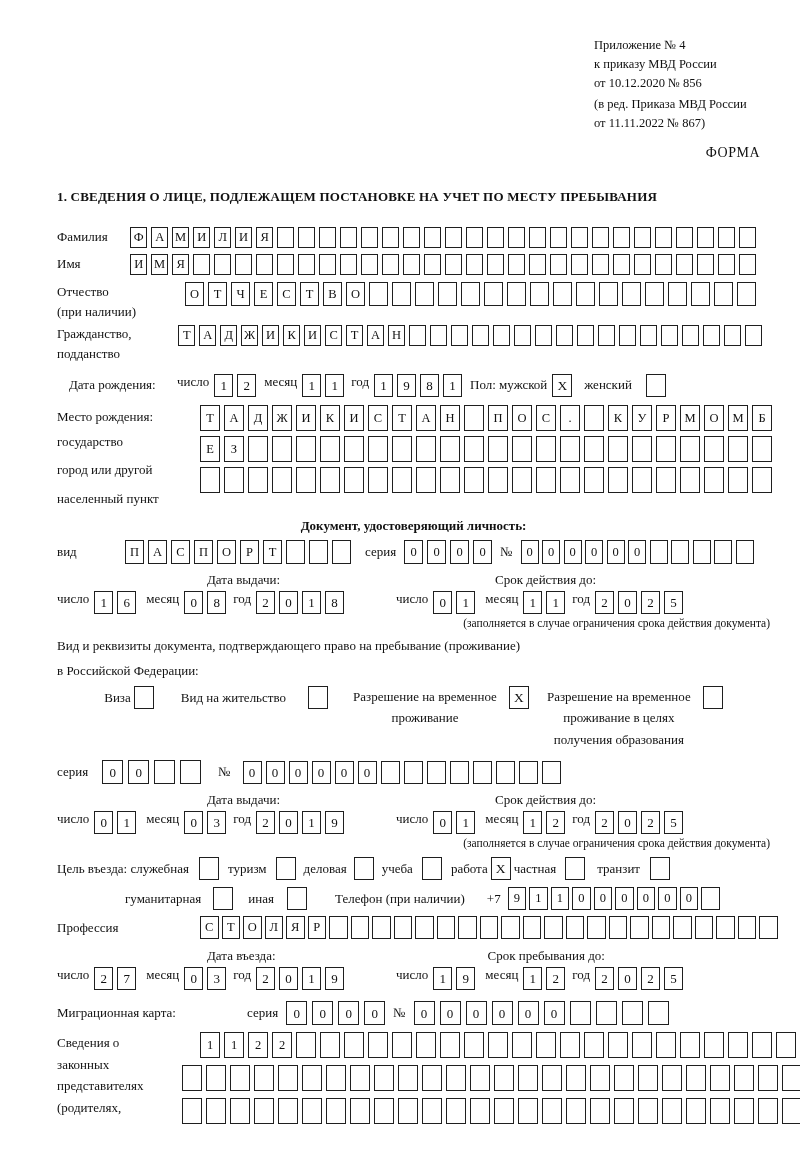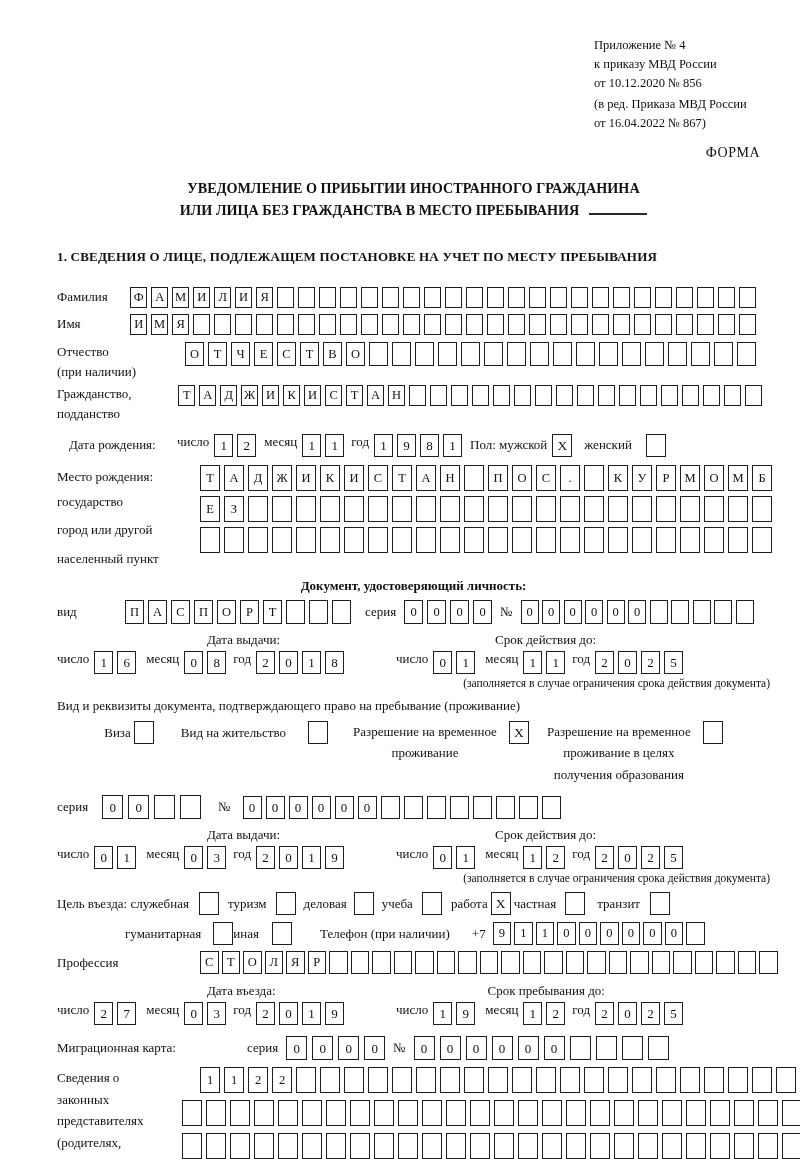--- a/index.html
+++ b/index.html
@@ -50,7 +50,7 @@
     <div>от 10.12.2020 № 856</div>
     <div class="grp2">
       <div>(в ред. Приказа МВД России</div>
-      <div>от 16.04.2022 № 867)</div>
+      <div>от 11.11.2022 № 867)</div>
     </div>
   </div>
 

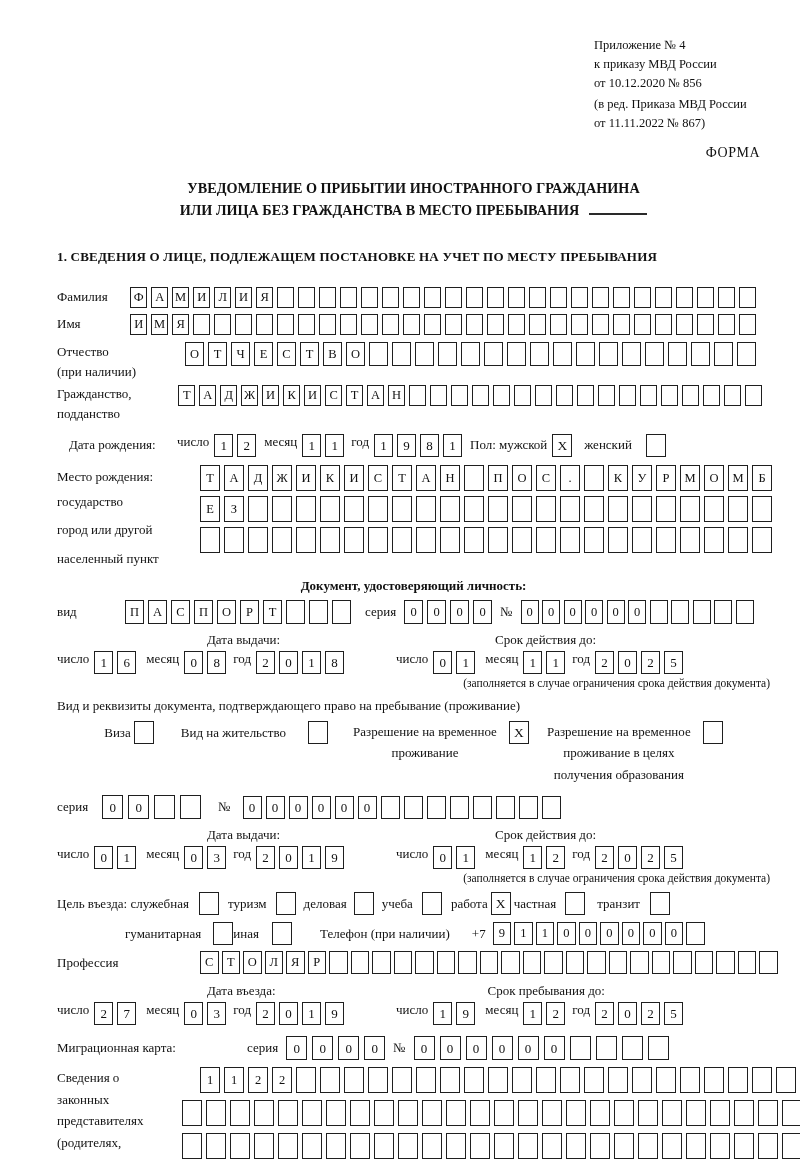--- a/index.html
+++ b/index.html
@@ -56,12 +56,6 @@
 
   <div class="forma">ФОРМА</div>
 
-  <div class="title">
-    <div>УВЕДОМЛЕНИЕ О ПРИБЫТИИ ИНОСТРАННОГО ГРАЖДАНИНА</div>
-    <div>
-      <span>ИЛИ ЛИЦА БЕЗ ГРАЖДАНСТВА В МЕСТО ПРЕБЫВАНИЯ</span><span class="blank-ul"></span>
-    </div>
-  </div>
 
   <div class="sec">1. СВЕДЕНИЯ О ЛИЦЕ, ПОДЛЕЖАЩЕМ ПОСТАНОВКЕ НА УЧЕТ ПО МЕСТУ ПРЕБЫВАНИЯ</div>
 

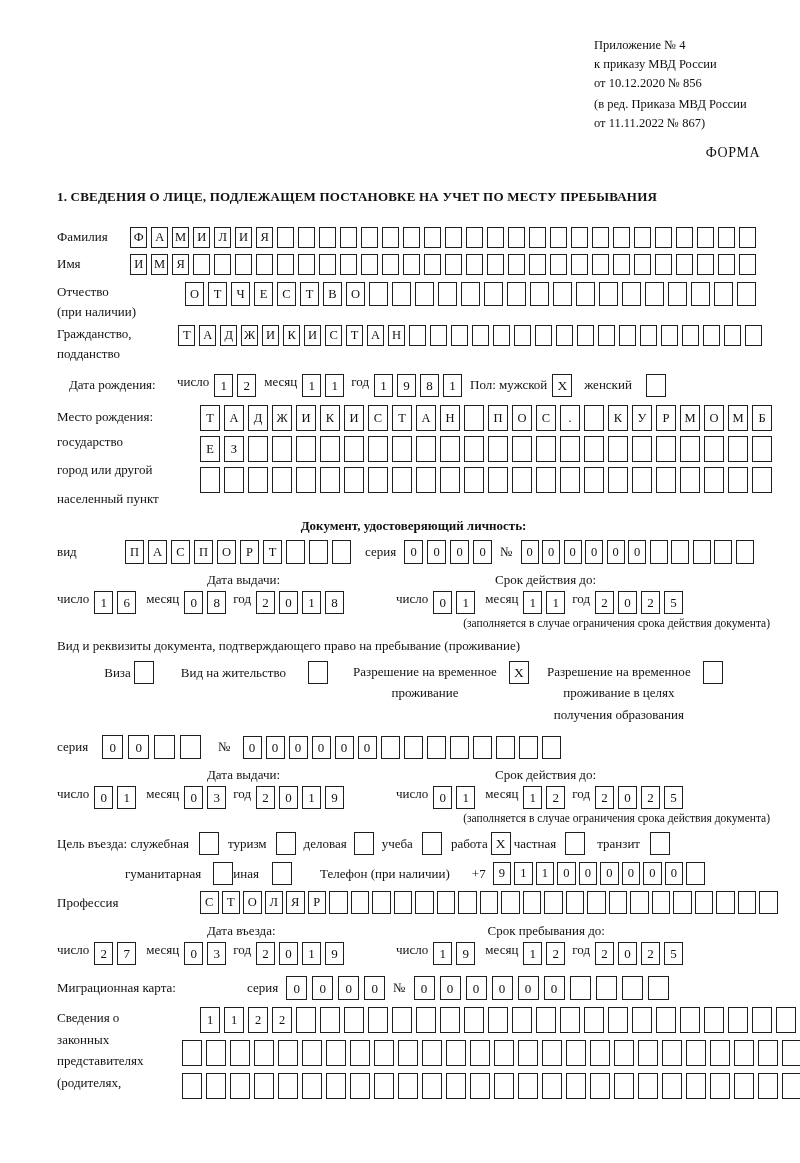--- a/index.html
+++ b/index.html
@@ -410,6 +410,7 @@
   <div class="note" style="text-align:right;margin-top:3px;">(заполняется в случае ограничения срока действия документа)</div>
 
   <div style="font-size:13px;margin-top:9px;">Вид и реквизиты документа, подтверждающего право на пребывание (проживание)</div>
+  <div style="font-size:13px;margin-top:9px;">в Российской Федерации:</div>
 
   <div class="frow top" style="margin-top:7px;justify-content:center;">
     <span class="lbl" style="line-height:23px;">Виза</span>

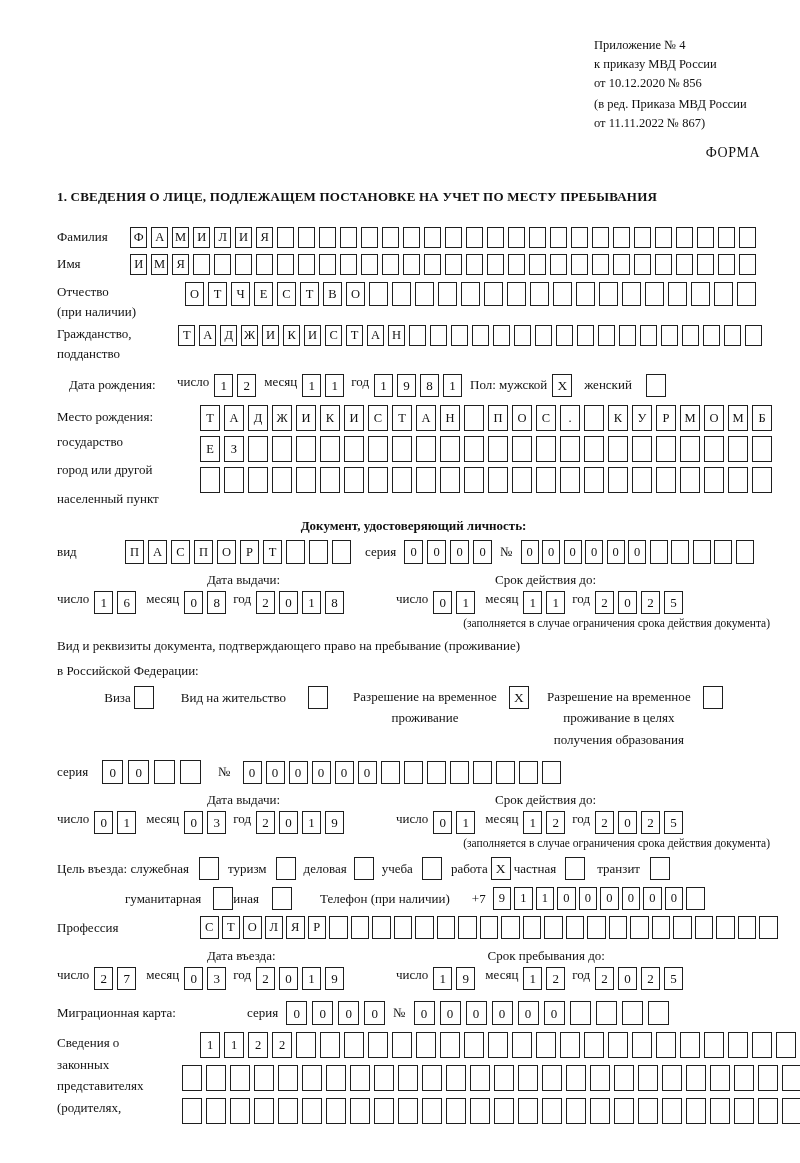--- a/index.html
+++ b/index.html
@@ -549,7 +549,7 @@
     <span class="cells cb" style="margin-left:12px;">
         <span class="box"></span>
       </span>
-    <span class="lbl" style="">иная</span>
+    <span class="lbl" style="margin-left:15px;">иная</span>
     <span class="cells cb" style="margin-left:13px;">
         <span class="box"></span>
       </span>

